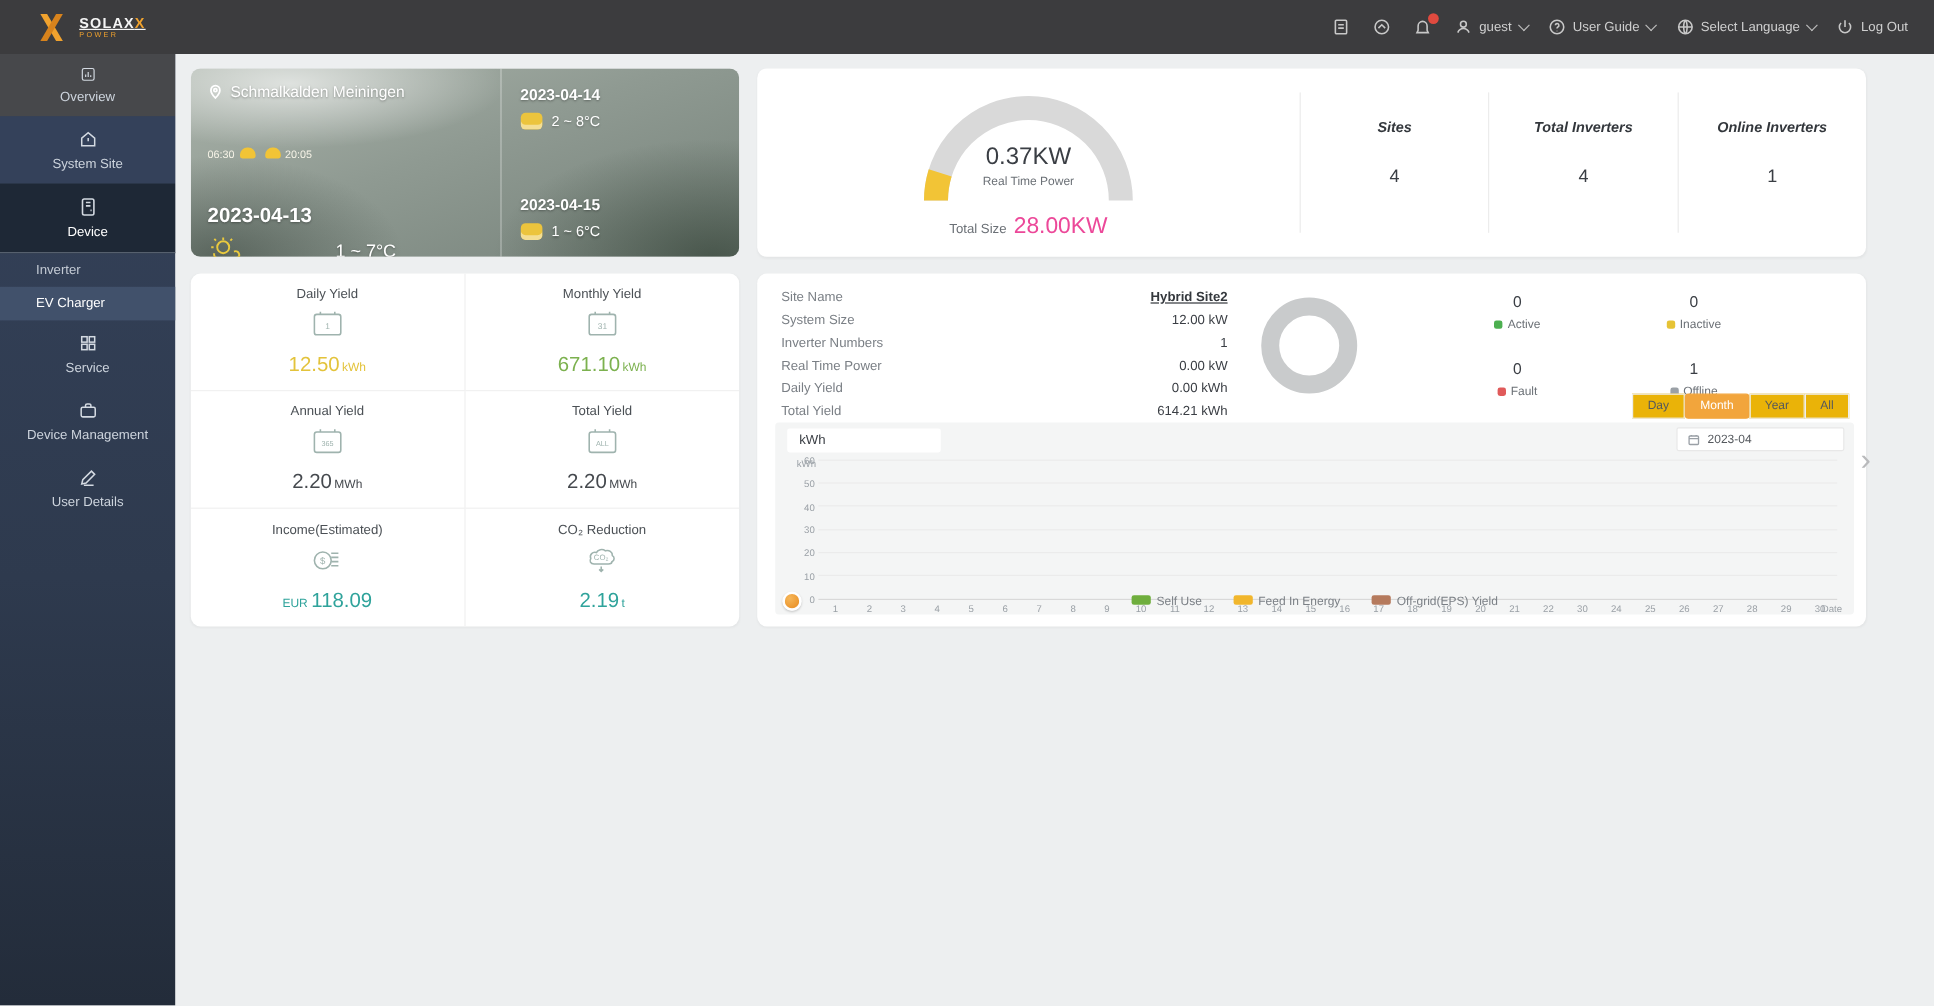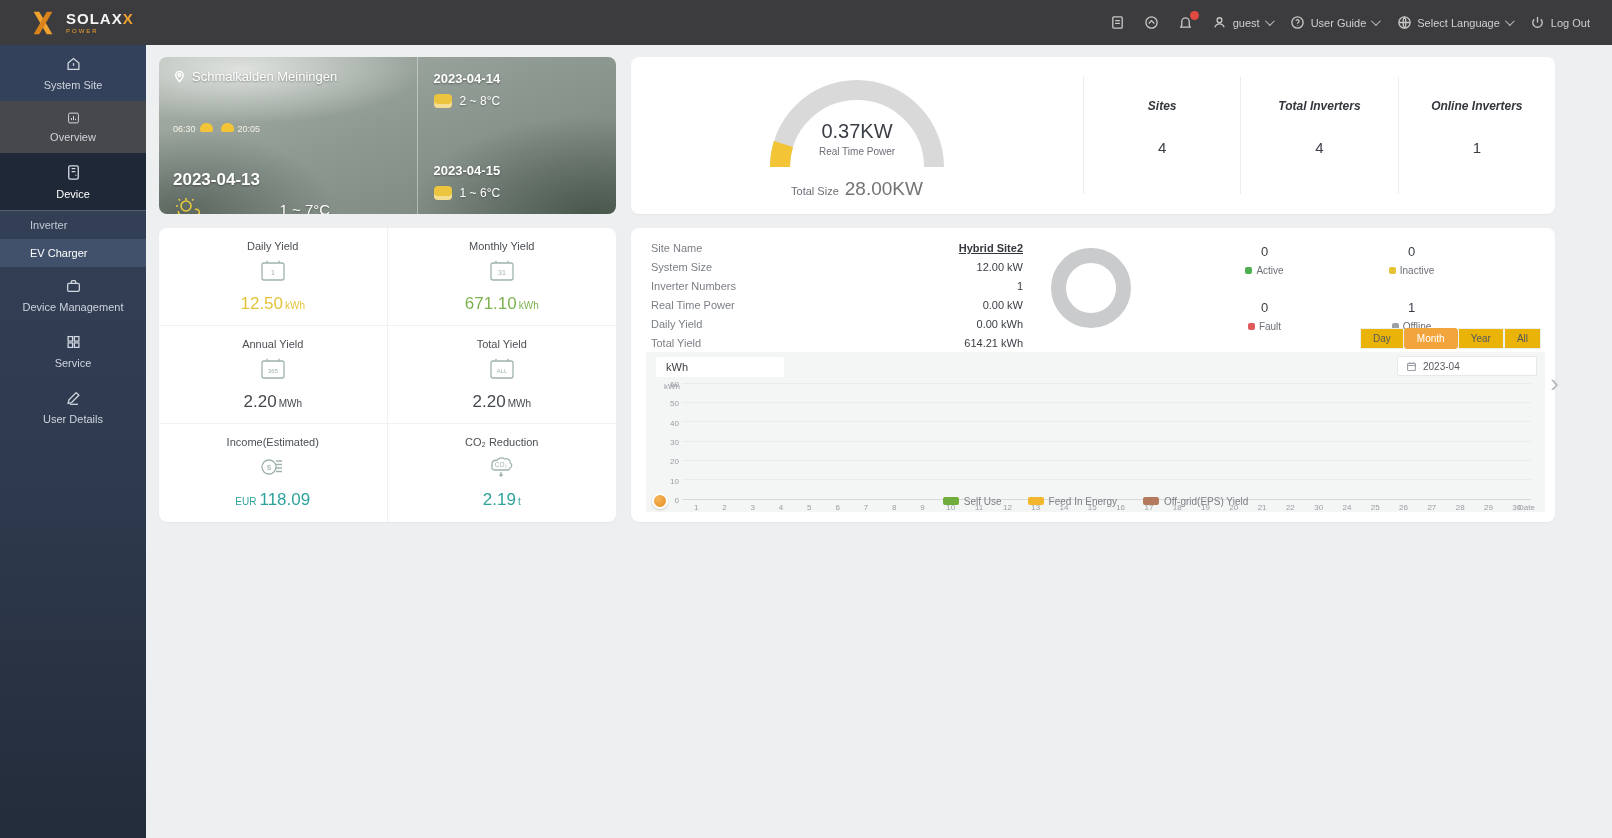--- a/index.html
+++ b/index.html
@@ -11,7 +11,7 @@
   .brand { display:flex; align-items:center; gap:8px; }
   .brand-x { width:30px; height:30px; }
   .brand-text { line-height:1; }
-  .brand-name { color:#f5f5f5; font-weight:bold; font-size:15px; letter-spacing:1px; }
+  .brand-name { color:#f5f5f5; font-weight:bold; font-size:12px; letter-spacing:1px;text-decoration:underline; }
   .brand-name .bx { color:#f0a22e; }
   .brand-sub { color:#f0a22e; font-size:6px; letter-spacing:2px; margin-top:2px; }
   .top-right { display:flex; align-items:center; gap:18px; color:#cfcfcf; font-size:11px; }

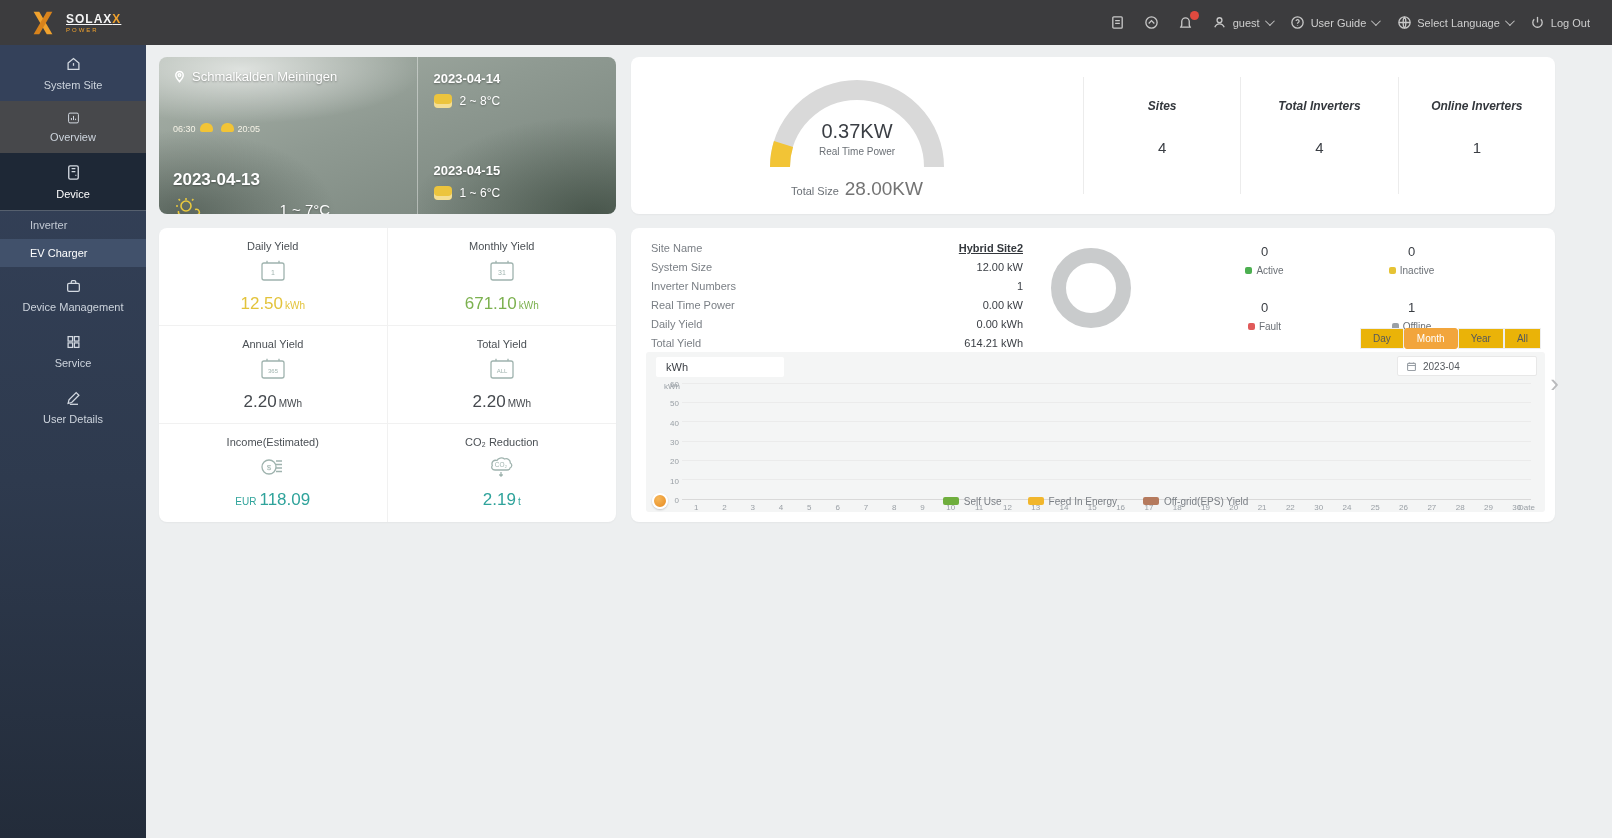--- a/index.html
+++ b/index.html
@@ -209,19 +209,19 @@
   <div class="body">
 
     <div class="sidebar">
+      <div class="s-item s-overview">
+        <svg viewBox="0 0 20 20">
+            <rect x="3" y="3" width="14" height="14" rx="2"></rect>
+            <path d="M7 13v-3M10 13V7M13 13v-2"></path>
+          </svg>
+        <span>Overview</span>
+      </div>
       <div class="s-item s-site">
         <svg viewBox="0 0 20 20">
             <path d="M4 9l6-5 6 5v7H4z"></path>
             <path d="M10 9v3"></path>
           </svg>
         <span>System Site</span>
-      </div>
-      <div class="s-item s-overview">
-        <svg viewBox="0 0 20 20">
-            <rect x="3" y="3" width="14" height="14" rx="2"></rect>
-            <path d="M7 13v-3M10 13V7M13 13v-2"></path>
-          </svg>
-        <span>Overview</span>
       </div>
       <div class="s-item s-device">
         <svg viewBox="0 0 20 20">

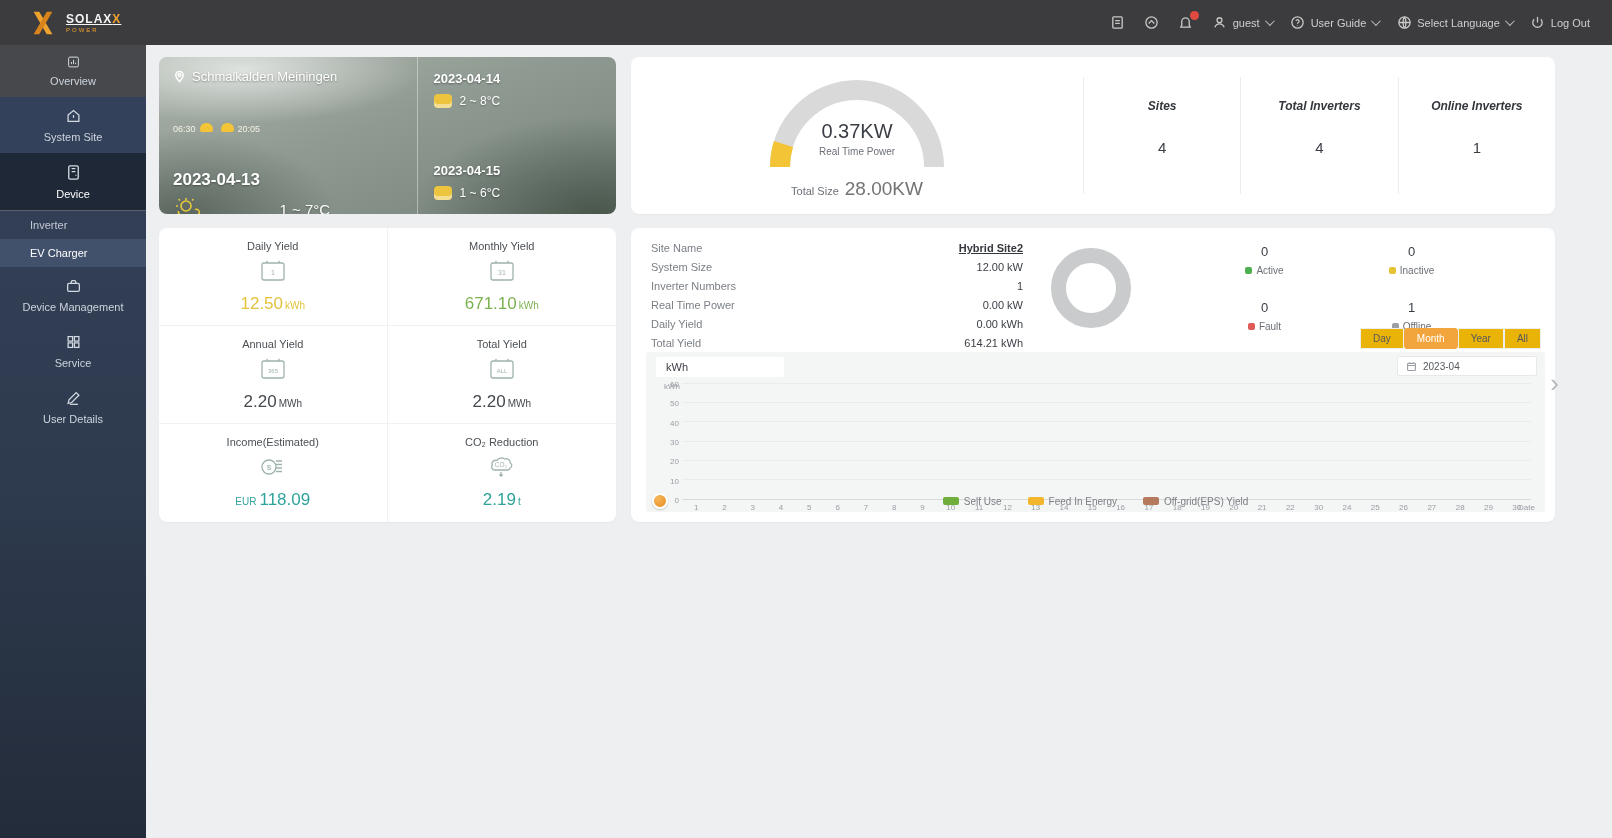--- a/index.html
+++ b/index.html
@@ -71,7 +71,7 @@
   .g-val { font-size:20px; color:#3a3e44; }
   .g-lab { font-size:10px; color:#6b7076; margin-top:3px; }
   .g-total { margin-top:8px; font-size:11px; color:#6b7076; display:flex; align-items:baseline; gap:6px; }
-  .g-total b { font-size:19px; color:#737373; font-weight:normal; }
+  .g-total b { font-size:19px; color:#ec4899; font-weight:normal; }
   .stats { flex:1; display:flex; margin:20px 0; }
   .stat { flex:1; border-left:1px solid #ececec; display:flex; flex-direction:column; align-items:center; padding-top:22px; gap:26px; }
   .stat-label { font-size:12px; font-weight:bold; color:#33373c;font-style:italic; }

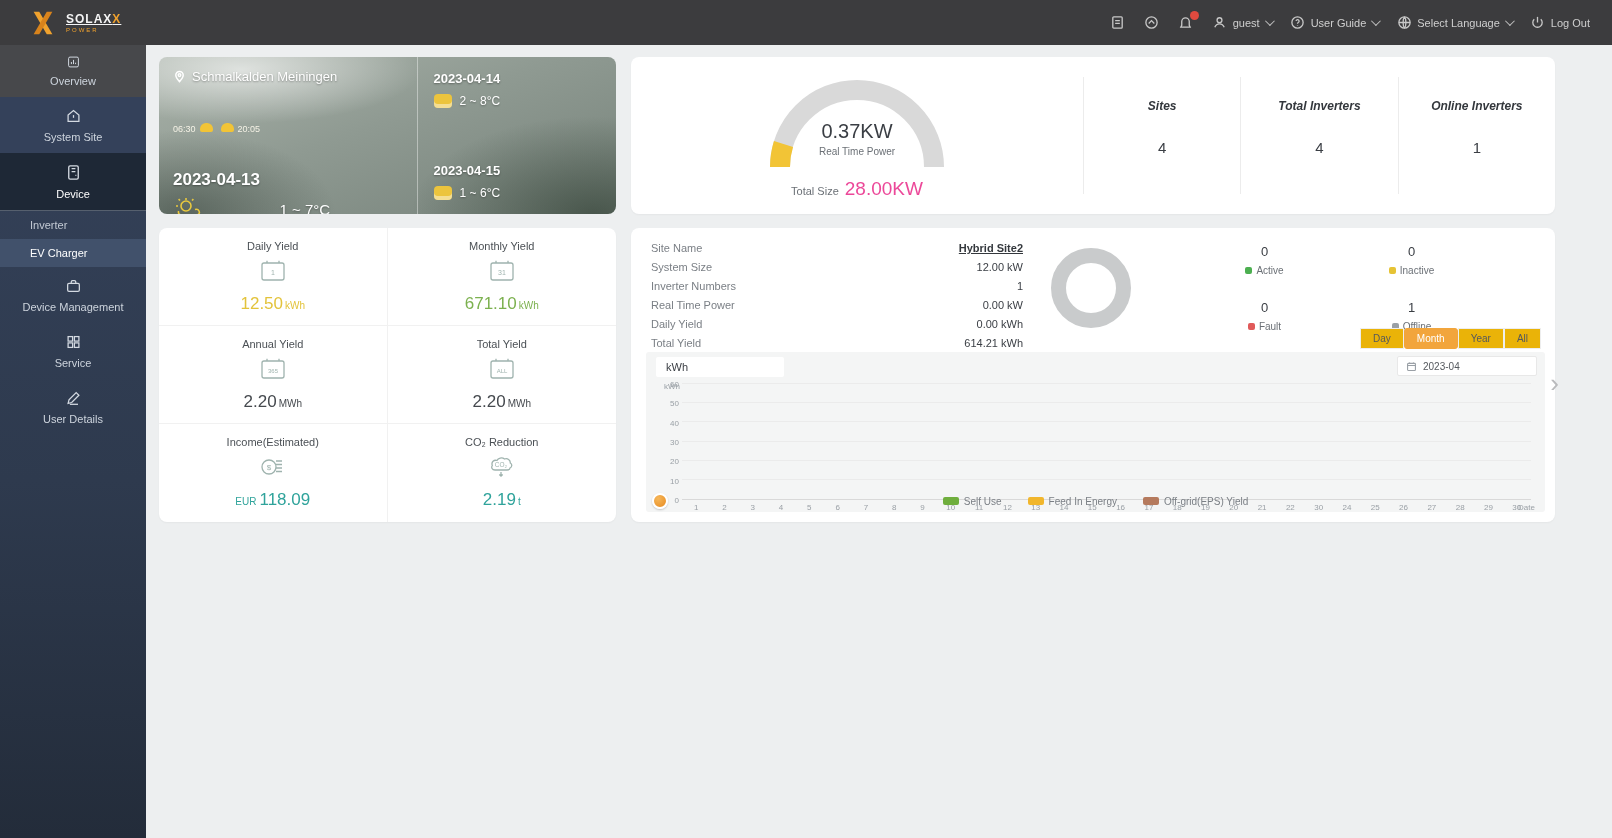--- a/index.html
+++ b/index.html
@@ -238,19 +238,19 @@
       </div>
       <div class="s-item small-gap">
         <svg viewBox="0 0 20 20">
-            <rect x="3.5" y="7" width="13" height="9" rx="1.5"></rect>
-            <path d="M7.5 7V5.5A1.5 1.5 0 0 1 9 4h2a1.5 1.5 0 0 1 1.5 1.5V7"></path>
-          </svg>
-        <span>Device Management</span>
-      </div>
-      <div class="s-item small-gap">
-        <svg viewBox="0 0 20 20">
             <rect x="4" y="4" width="5" height="5"></rect>
             <rect x="11" y="4" width="5" height="5"></rect>
             <rect x="4" y="11" width="5" height="5"></rect>
             <rect x="11" y="11" width="5" height="5"></rect>
           </svg>
         <span>Service</span>
+      </div>
+      <div class="s-item small-gap">
+        <svg viewBox="0 0 20 20">
+            <rect x="3.5" y="7" width="13" height="9" rx="1.5"></rect>
+            <path d="M7.5 7V5.5A1.5 1.5 0 0 1 9 4h2a1.5 1.5 0 0 1 1.5 1.5V7"></path>
+          </svg>
+        <span>Device Management</span>
       </div>
       <div class="s-item small-gap">
         <svg viewBox="0 0 20 20">

